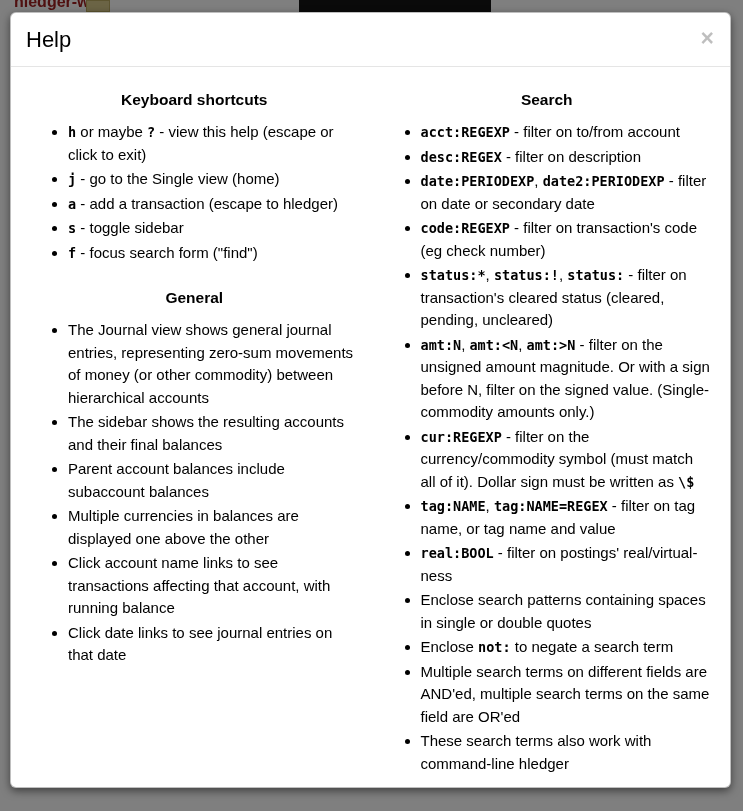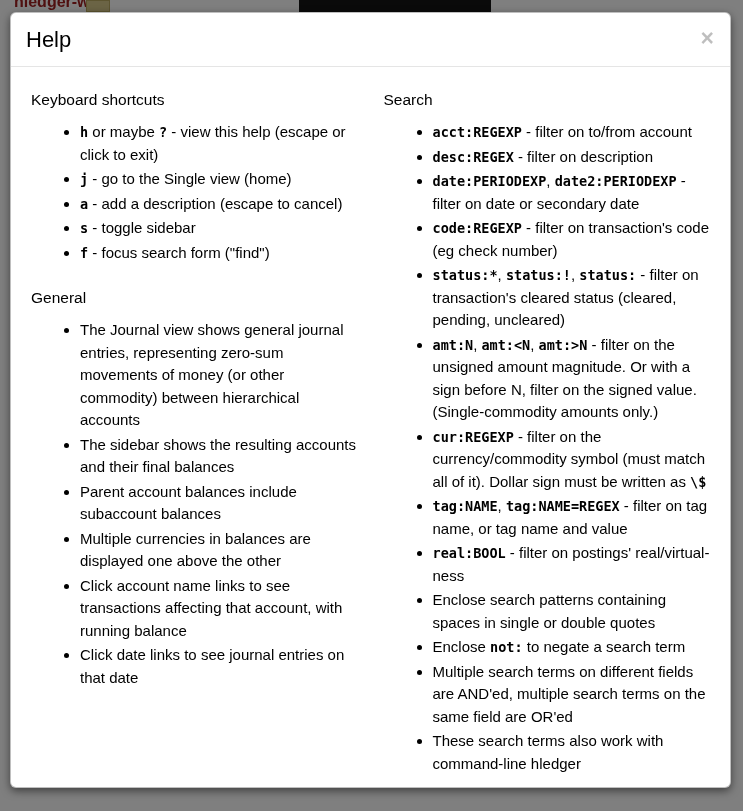--- a/index.html
+++ b/index.html
@@ -74,8 +74,9 @@
 
   .section-heading {
     font-size: 15.5px;
-    font-weight: normal;
+    font-weight: bold;
     margin: 25px 0 12px 0;
+    text-align: center;
   }
   .col .section-heading:first-child { margin-top: 12px; }
 

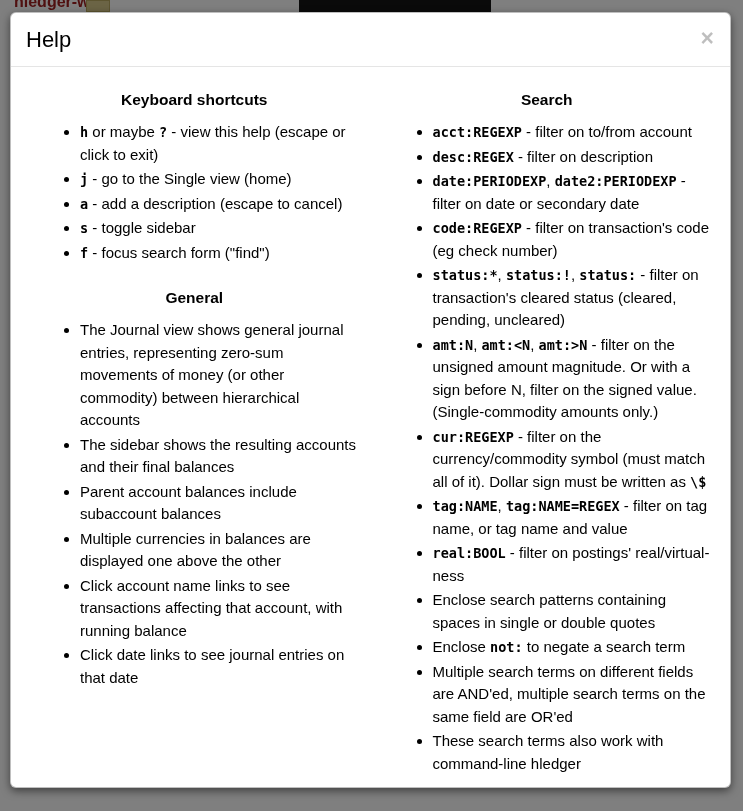--- a/index.html
+++ b/index.html
@@ -87,7 +87,7 @@
   ul.help-list li {
     font-size: 15px;
     line-height: 1.5;
-    margin: 0 0 2px 12px;
+    margin: 0 0 2px 0;
   }
   ul.help-list code {
     font-family: "DejaVu Sans Mono", "Liberation Mono", monospace;

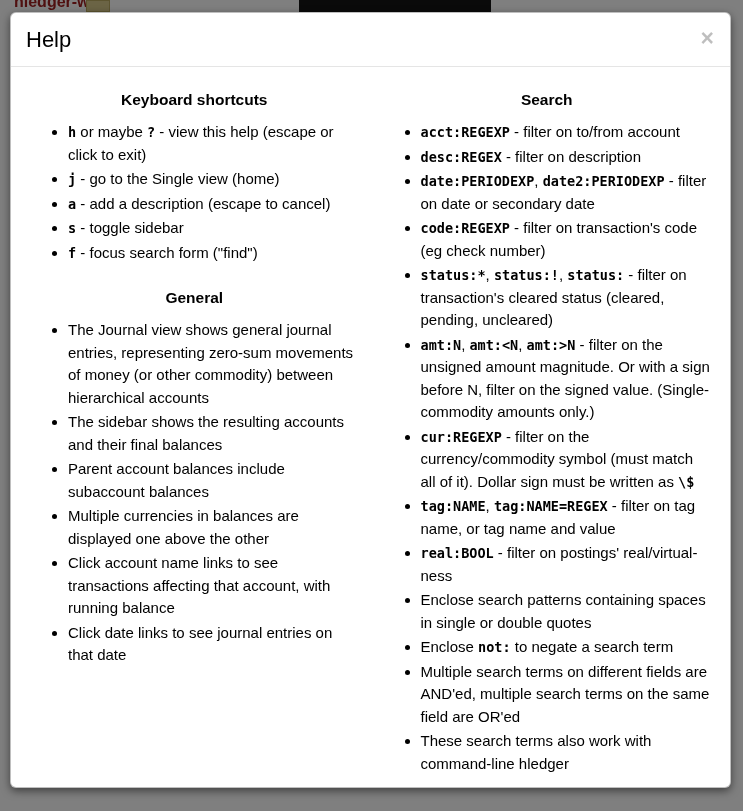--- a/index.html
+++ b/index.html
@@ -119,7 +119,7 @@
       <ul class="help-list">
           <li><code>h</code><span> or maybe </span><code>?</code><span> - view this help (escape or click to exit)</span></li>
           <li><code>j</code><span> - go to the Single view (home)</span></li>
-          <li><code>a</code><span> - add a description (escape to cancel)</span></li>
+          <li><code>a</code><span> - add a transaction (escape to hledger)</span></li>
           <li><code>s</code><span> - toggle sidebar</span></li>
           <li><code>f</code><span> - focus search form ("find")</span></li>
         </ul>

